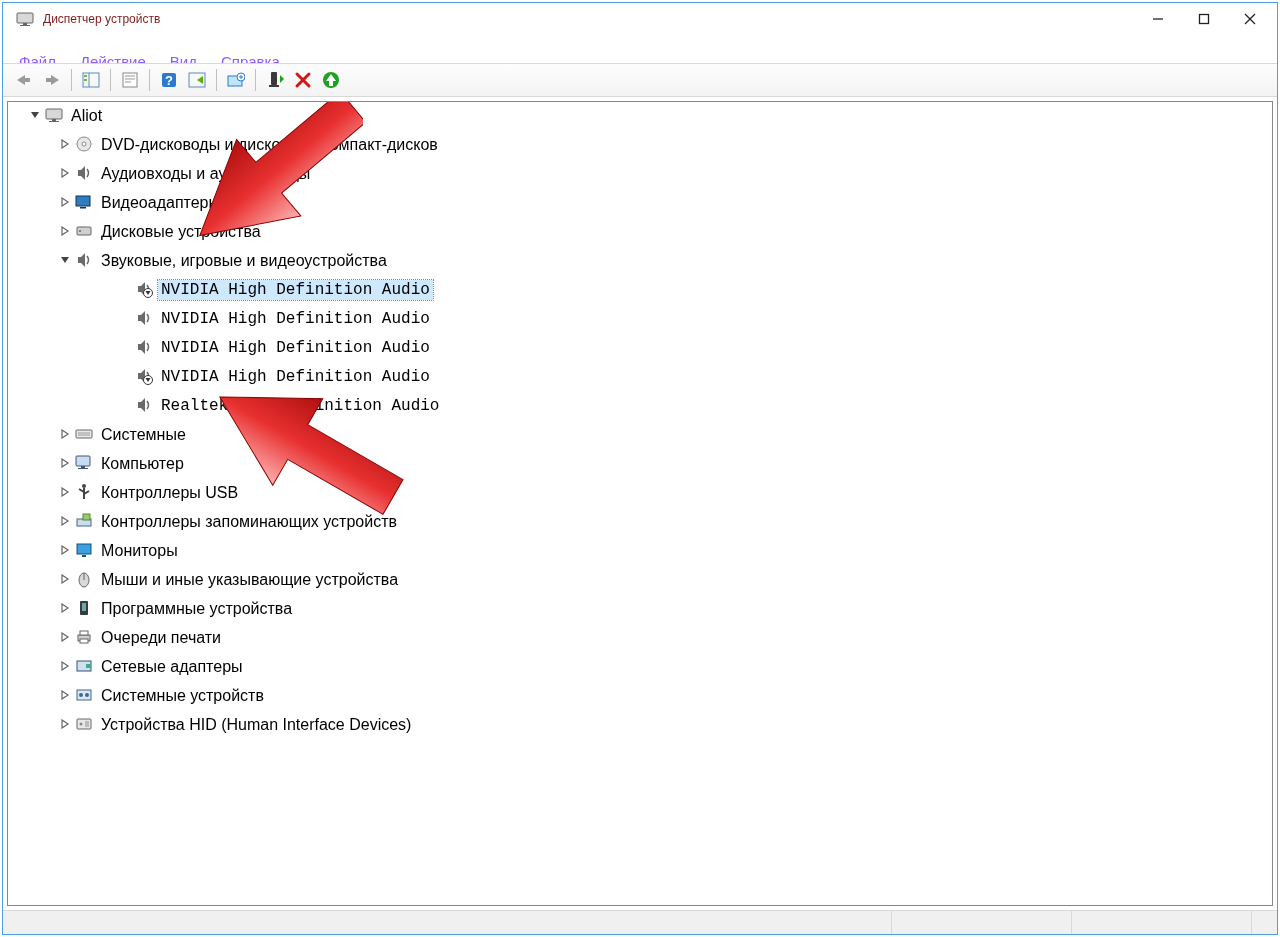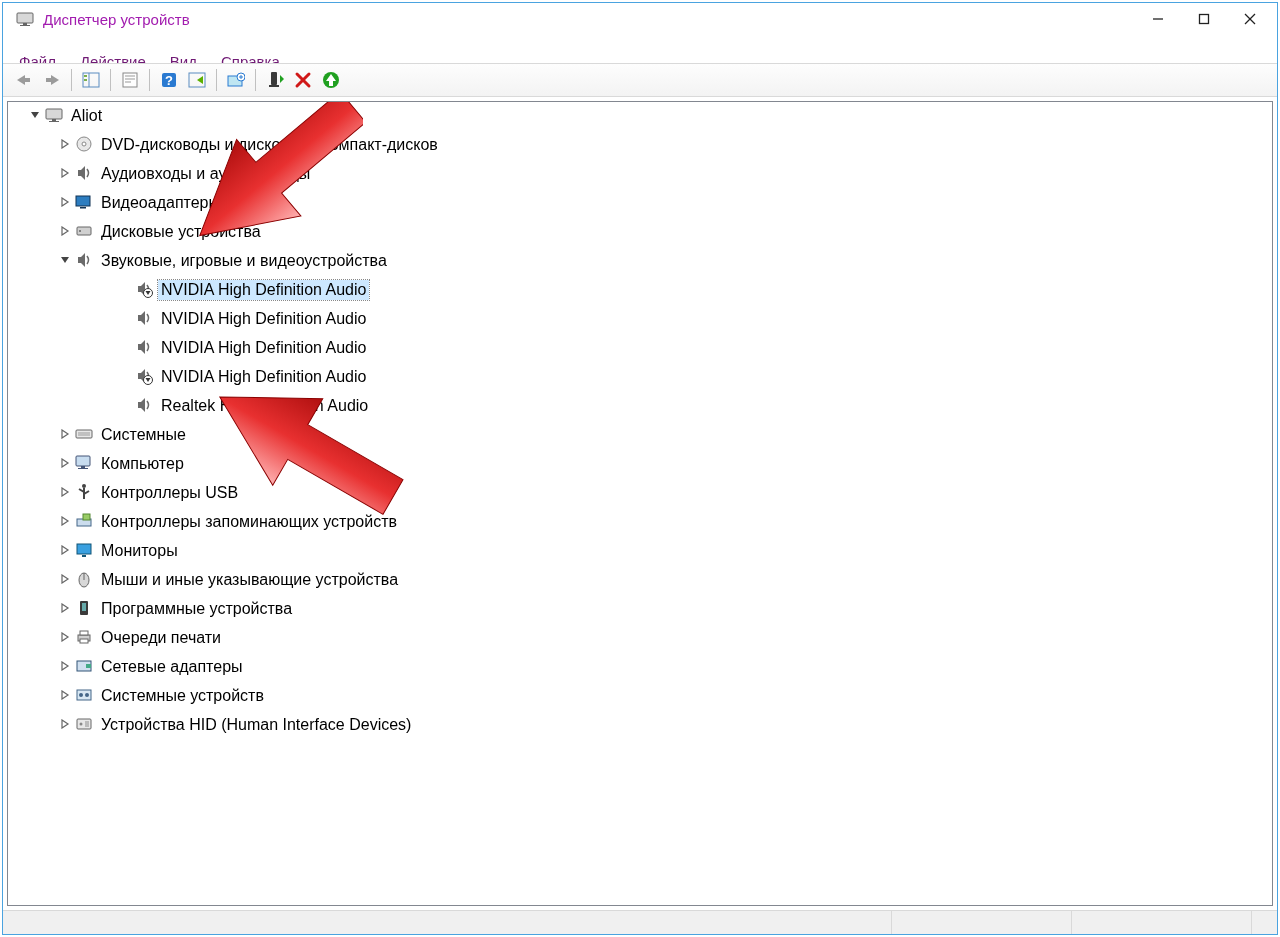--- a/index.html
+++ b/index.html
@@ -8,7 +8,7 @@
     
     .titlebar { height:32px; display:flex; align-items:center; padding:0 4px; }
     .titlebar .appicon { width:20px; height:20px; margin:0 8px; display:flex; align-items:center; justify-content:center; }
-    .titlebar .title { flex:1; font-size:15px; color:#a21caf; }
+    .titlebar .title { flex:1; font-size:12px; color:#7f1d1d; }
     .winbtns { display:flex; }
     .winbtn { width:46px; height:30px; display:flex; align-items:center; justify-content:center; color:#222; }
     

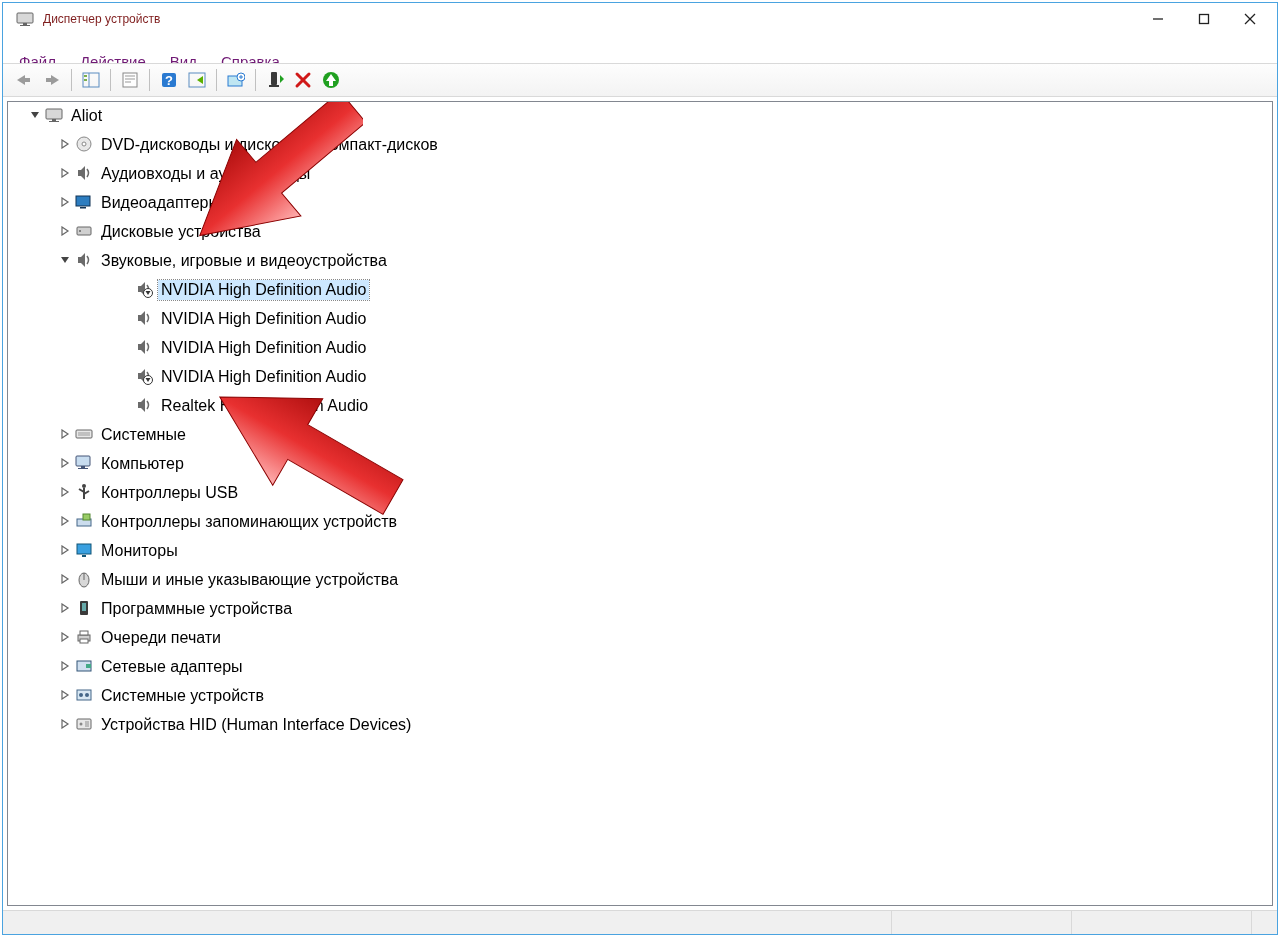--- a/index.html
+++ b/index.html
@@ -13,7 +13,7 @@
     .winbtn { width:46px; height:30px; display:flex; align-items:center; justify-content:center; color:#222; }
     
     .menubar { height:28px; display:flex; align-items:center; padding:0 4px; font-size:15px; }
-    .mitem { padding:4px 12px; color:#701a75;margin-top:24px; }
+    .mitem { padding:4px 12px; color:#8b5cf6;margin-top:24px; }
     
     .toolbar { height:34px; border-top:1px solid #d9d9d9; border-bottom:1px solid #d9d9d9; display:flex; align-items:center; padding:0 8px; gap:2px; background:linear-gradient(#fdfdfd,#f3f3f3); }
     .tlbtn { width:26px; height:26px; display:flex; align-items:center; justify-content:center; border:1px solid transparent; border-radius:2px; }

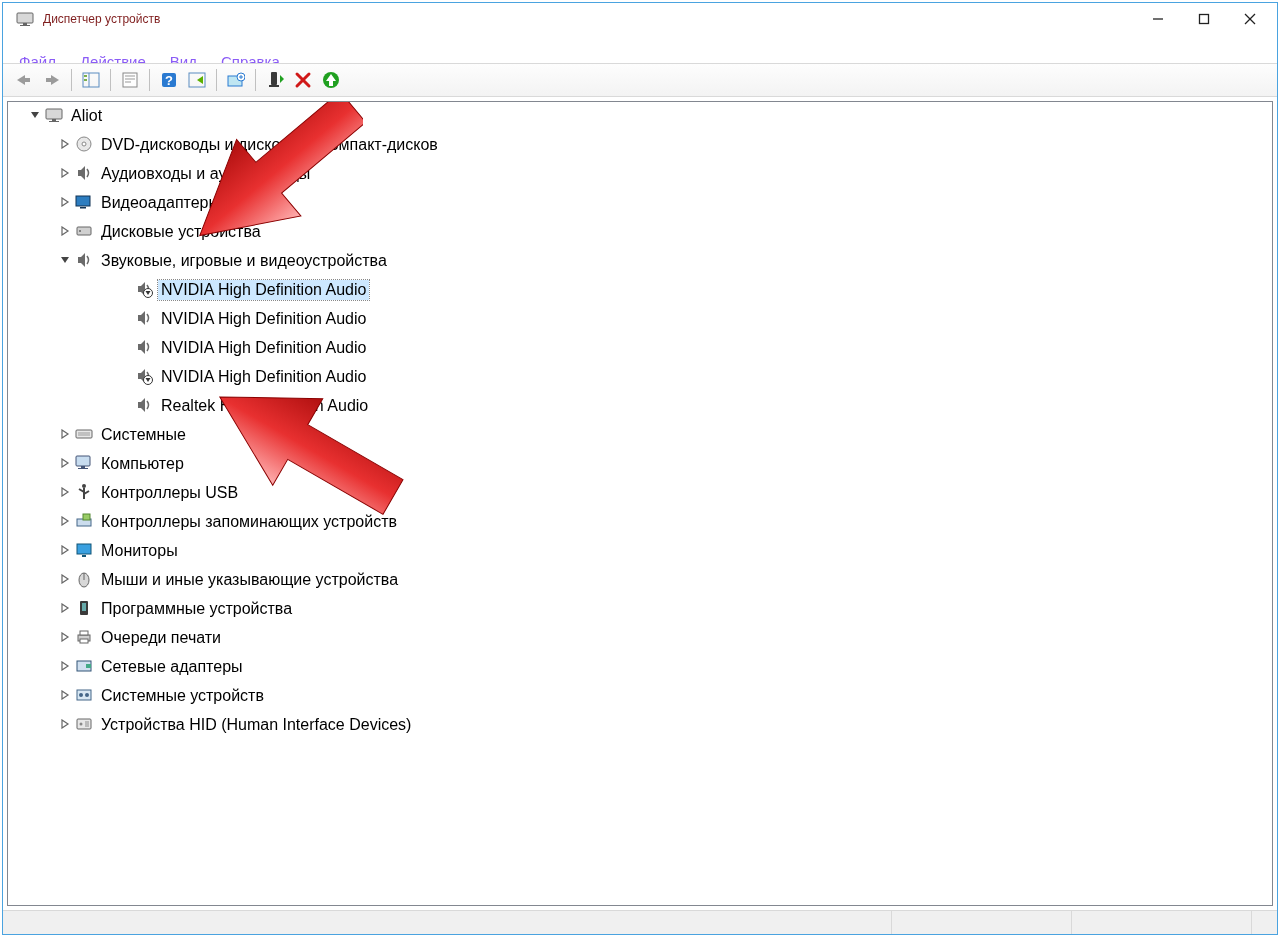--- a/index.html
+++ b/index.html
@@ -27,7 +27,7 @@
     .lbl { font-size:16px; color:#000; padding:1px 3px; }
     .l0 { padding-left:18px; }
     .l1 { padding-left:48px; }
-    .l2 { padding-left:108px; }
+    .l2 { padding-left:108px;font-family:Liberation Mono, monospace; }
     .sel .lbl { background:#cde8ff; outline:1px dotted #888; }
     
     .statusbar { height:24px; border-top:1px solid #d9d9d9; display:flex; align-items:stretch; background:#f0f0f0; }

